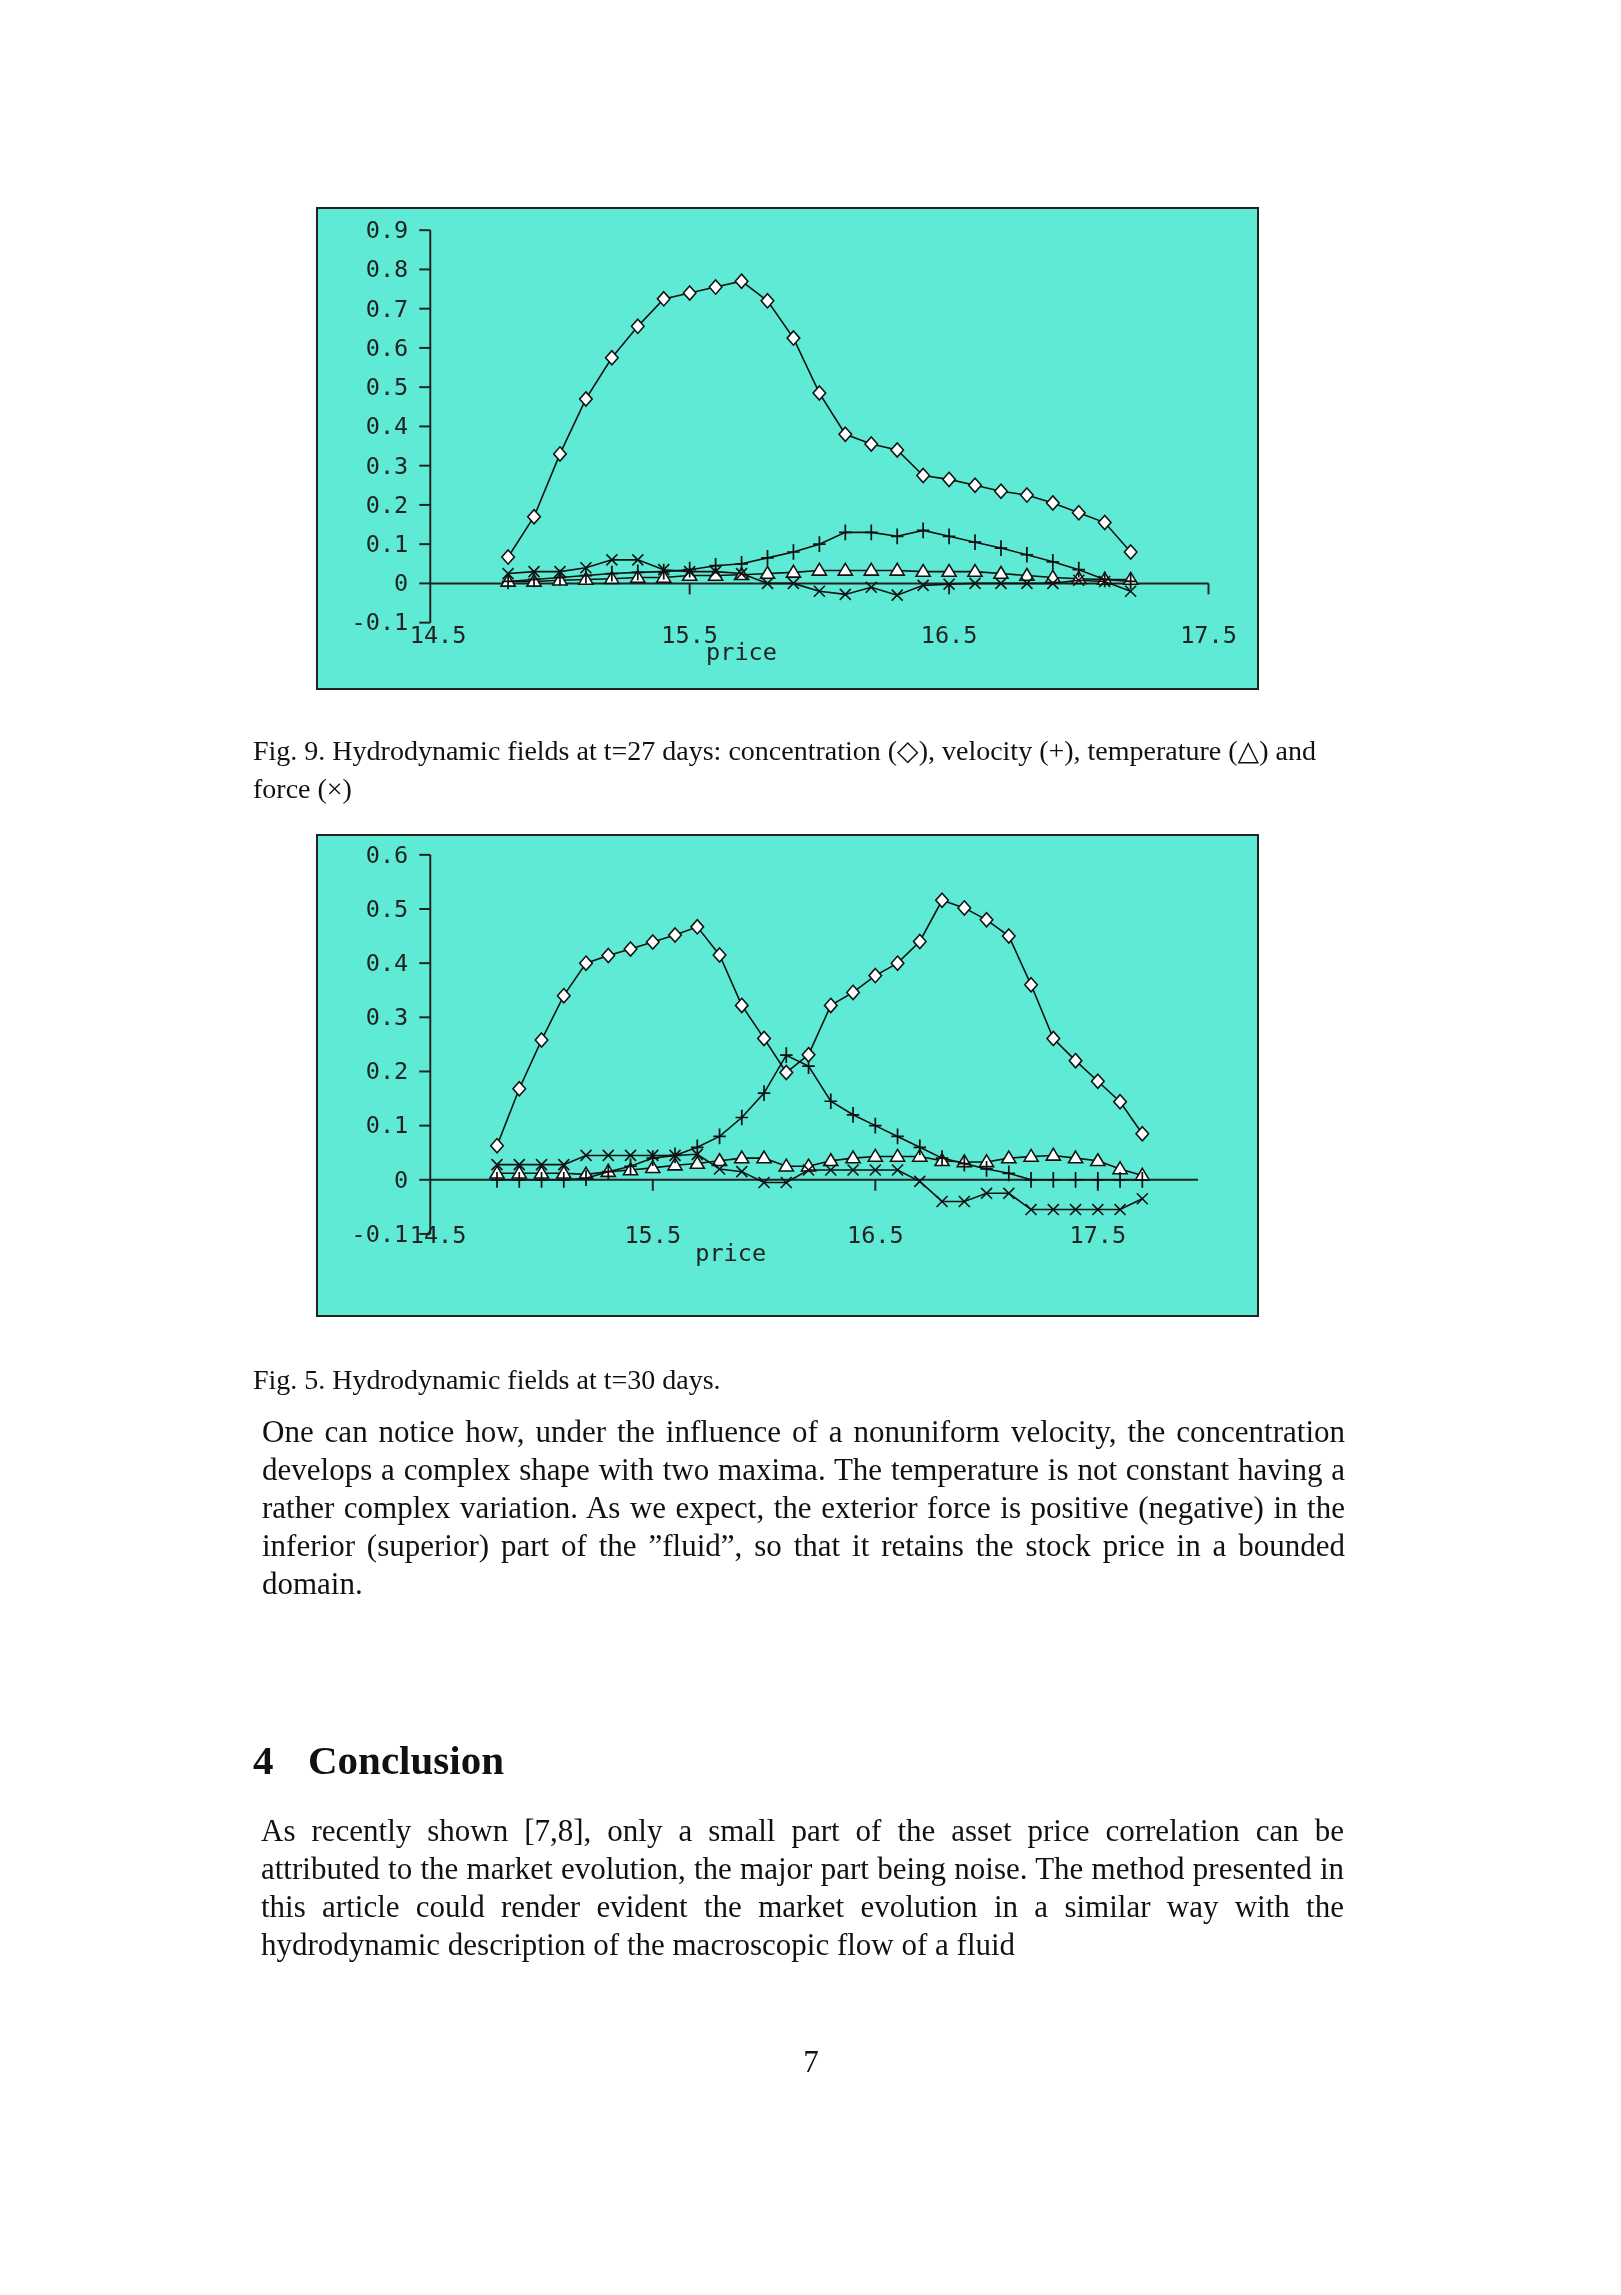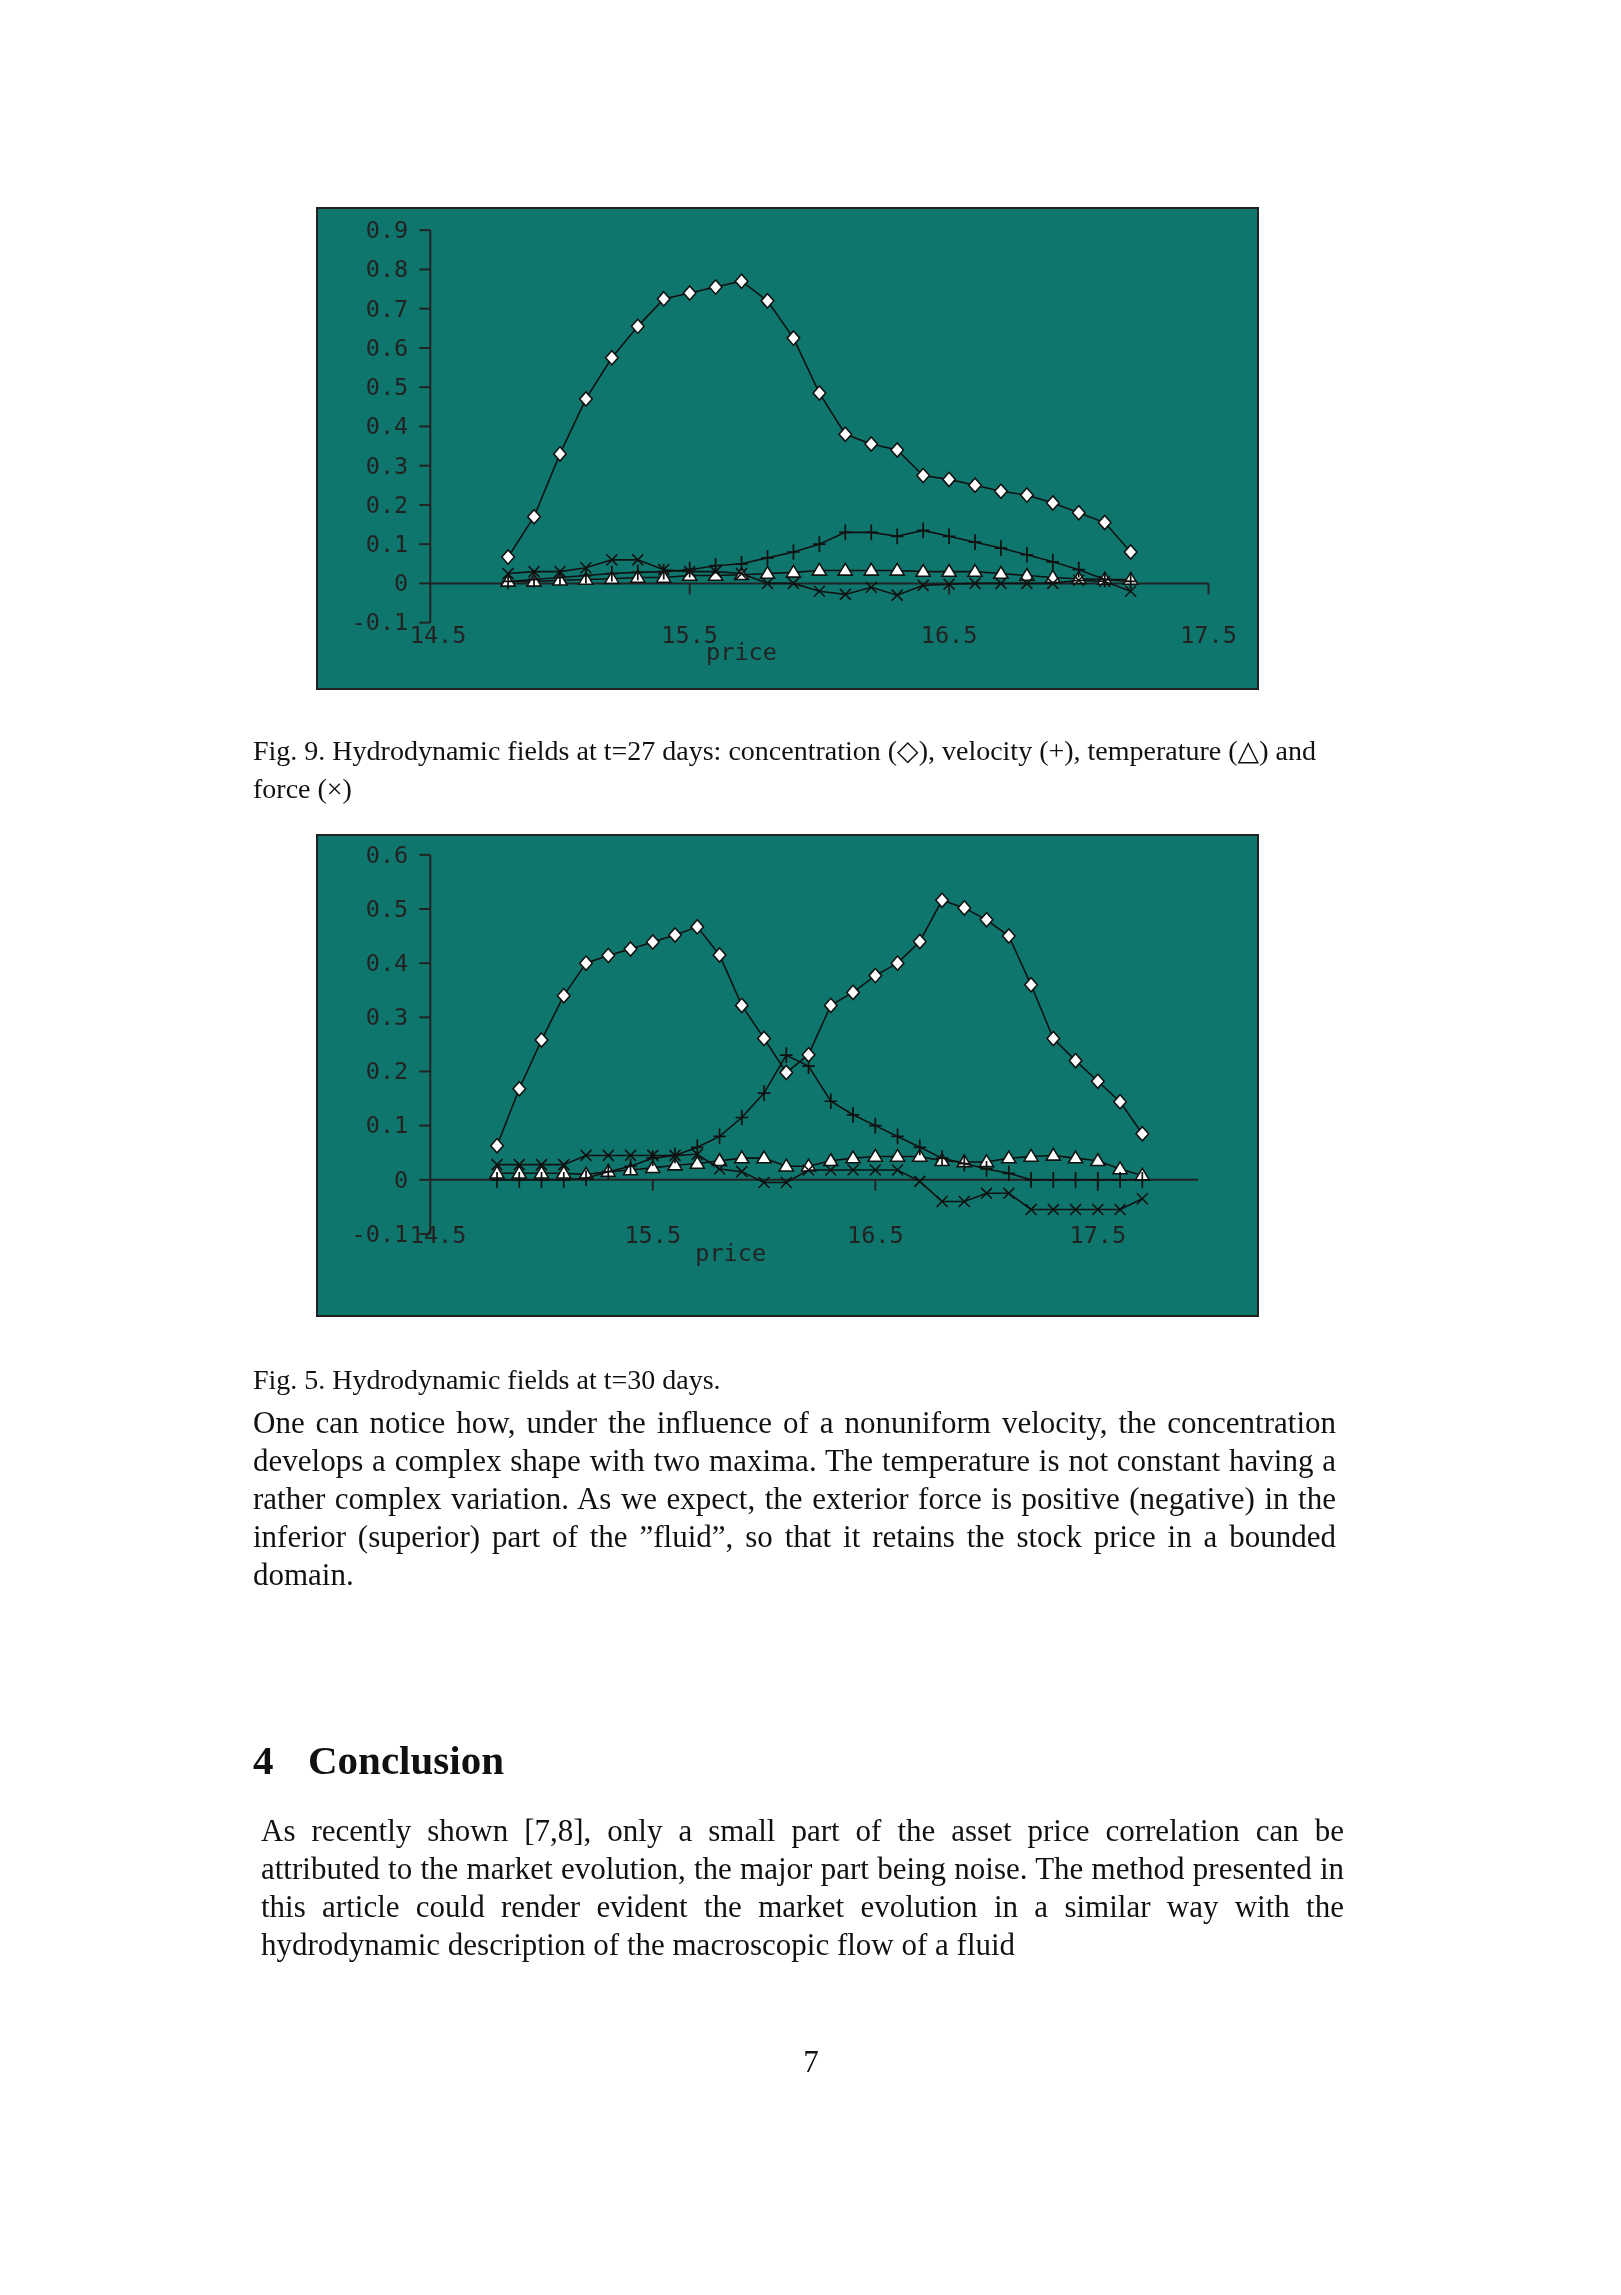--- a/index.html
+++ b/index.html
@@ -5,7 +5,7 @@
   html, body { margin: 0; padding: 0; background: #ffffff; }
   body { width: 1622px; height: 2295px; position: relative; overflow: hidden;
          font-family: "DejaVu Serif", "Liberation Serif", serif; color: #111; }
-  .fig-frame { position: absolute; border: 2.4px solid #222; box-sizing: border-box; background: #0f766e; }
+  .fig-frame { position: absolute; border: 2.4px solid #222; box-sizing: border-box; background: #5eead4; }
   #fig4 { left: 316px; top: 207px; width: 943px; height: 483px; }
   #fig5 { left: 316px; top: 834px; width: 943px; height: 483px; }
   .fig-frame svg { position: absolute; left: 0; top: 0; }

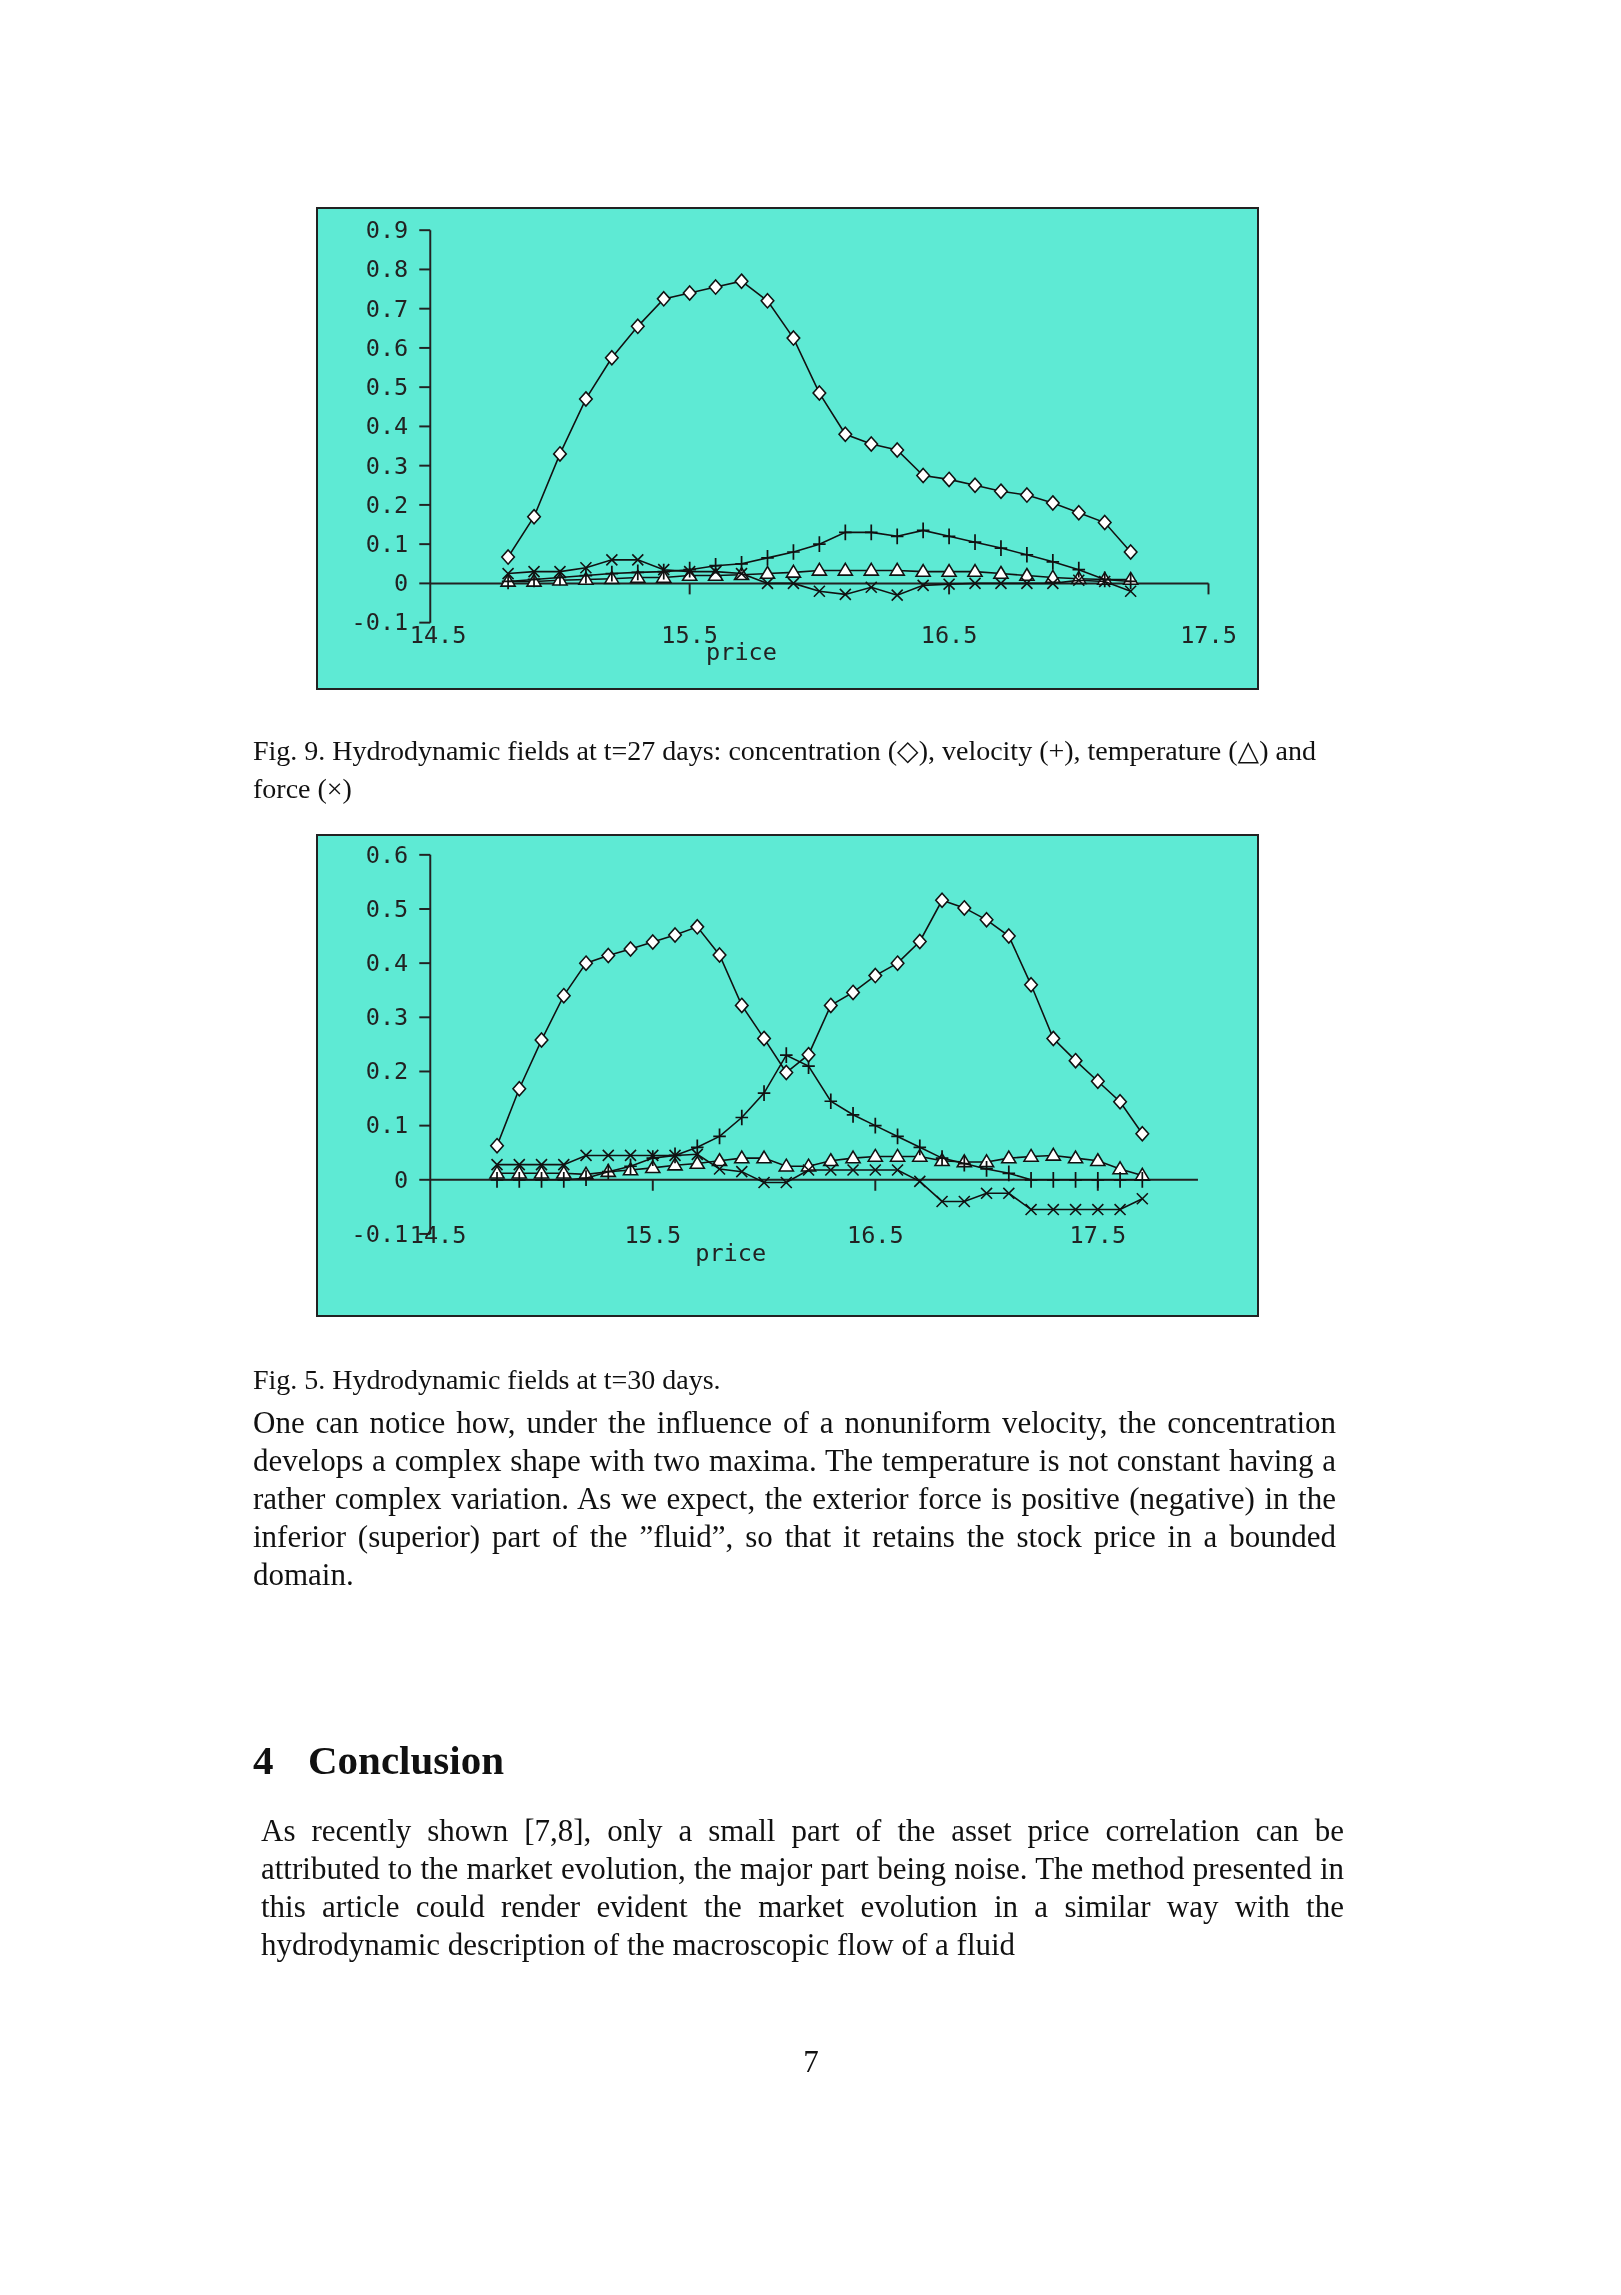--- a/index.html
+++ b/index.html
@@ -345,7 +345,7 @@
 </div>
 <div class="caption" id="cap5">Fig. 5. Hydrodynamic fields at t=30 days.</div>
 
-<p class="para" id="para1" style="margin:0">One can notice how, under the influence of a nonuniform velocity, the concentration develops a complex shape with two maxima. The temperature is not constant having a rather complex variation. As we expect, the exterior force is positive (negative) in the inferior (superior) part of the ”fluid”, so that it retains the stock price in a bounded domain.</p>
+<p class="para" id="para1" style="margin:9px">One can notice how, under the influence of a nonuniform velocity, the concentration develops a complex shape with two maxima. The temperature is not constant having a rather complex variation. As we expect, the exterior force is positive (negative) in the inferior (superior) part of the ”fluid”, so that it retains the stock price in a bounded domain.</p>
 
 <div class="section">
   <span class="num">4</span><span>Conclusion</span>

